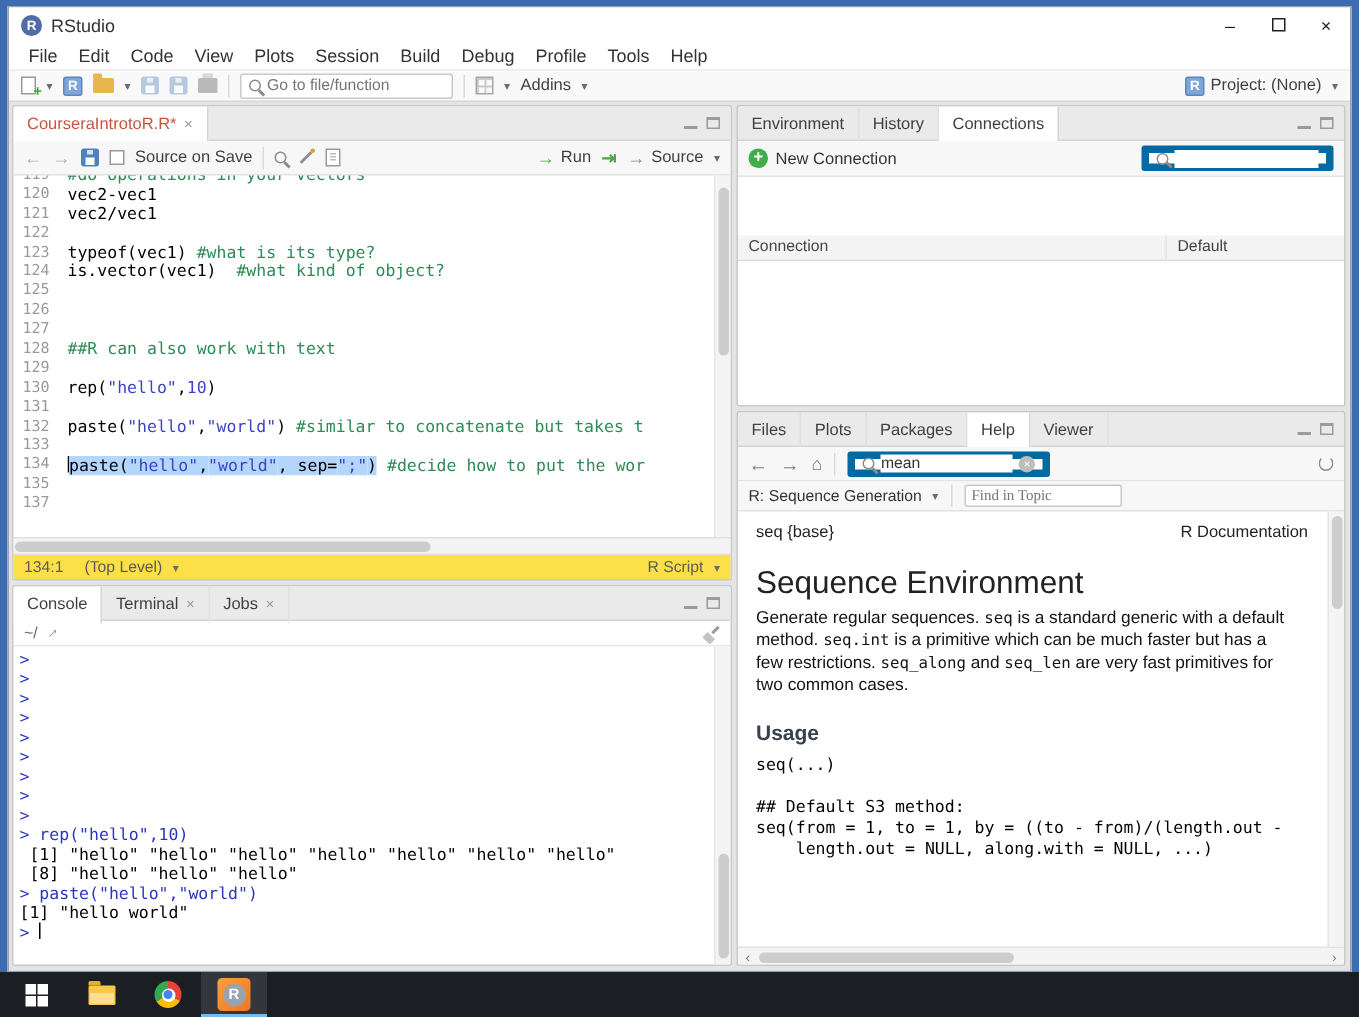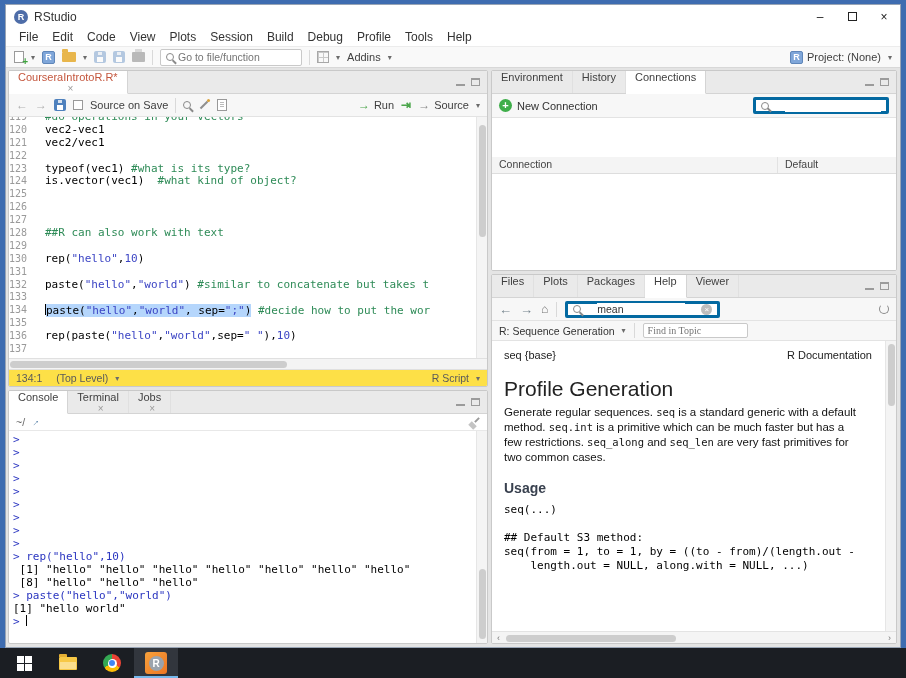--- a/index.html
+++ b/index.html
@@ -76,7 +76,7 @@
 
   .tabstrip { flex:none; height:23px; background:#eaeaea; border-bottom:1px solid #d4d4d4; display:flex; align-items:stretch; }
   .tabs { display:flex; }
-  .tab { display:flex; align-items:center; padding:0 9px; font-size:11px; color:#3f3f3f; border-right:1px solid #e0e0e0;flex-direction:column; }
+  .tab { display:flex; align-items:center; padding:12px 9px; font-size:11px; color:#3f3f3f; border-right:1px solid #e0e0e0; }
   .tab.active { background:#fff; margin-bottom:-1px; border-bottom:1px solid #fff; border-right:1px solid #d4d4d4; }
   .tab-close { margin-left:5px; color:#9a9a9a; font-size:10px; }
   .tab.dirty .tab-label { color:#c4563d; }

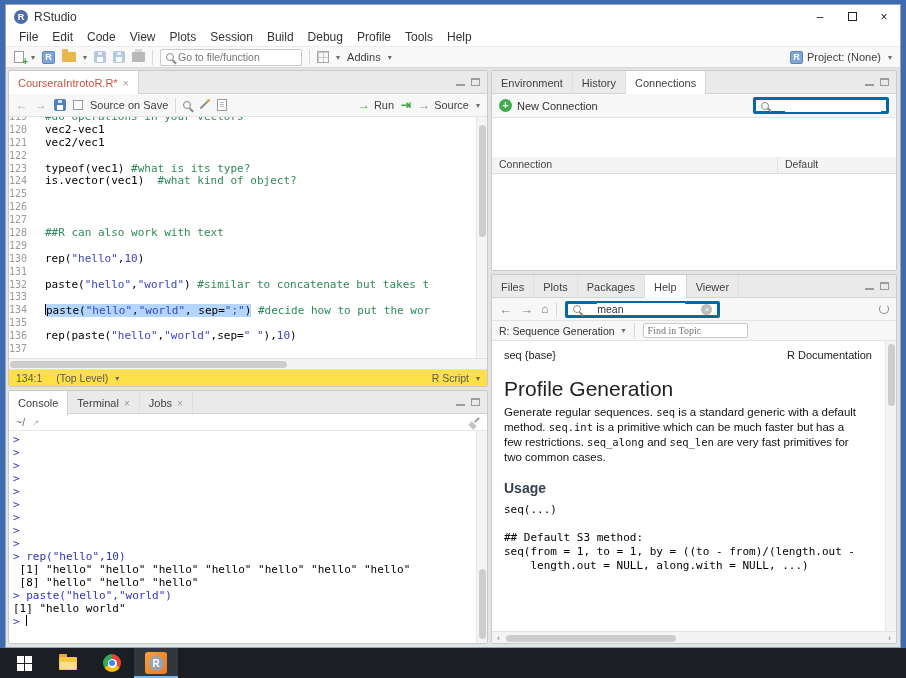--- a/index.html
+++ b/index.html
@@ -91,7 +91,7 @@
   .ed-body { flex:1; display:flex; overflow:hidden; }
   .code-scroll { flex:1; overflow:hidden; margin-top:-6px; }
   .code-row { display:flex; height:12.9px; line-height:12.9px; font-family:"DejaVu Sans Mono", monospace; font-size:11px; }
-  .ln { flex:none; width:36px; text-align:left; padding-right:12px; color:#9a9a9a; font-size:10px; }
+  .ln { flex:none; width:36px; text-align:right; padding-right:12px; color:#9a9a9a; font-size:10px; }
   .code-text { white-space:pre; color:#000; overflow:hidden; }
   .tok-cmt { color:#2e8b57; } .tok-str { color:#3b44c4; } .tok-num { color:#3b44c4; } .tok-plain { color:#000;text-align:center; }
   .sel { background:#b5d6fc; }

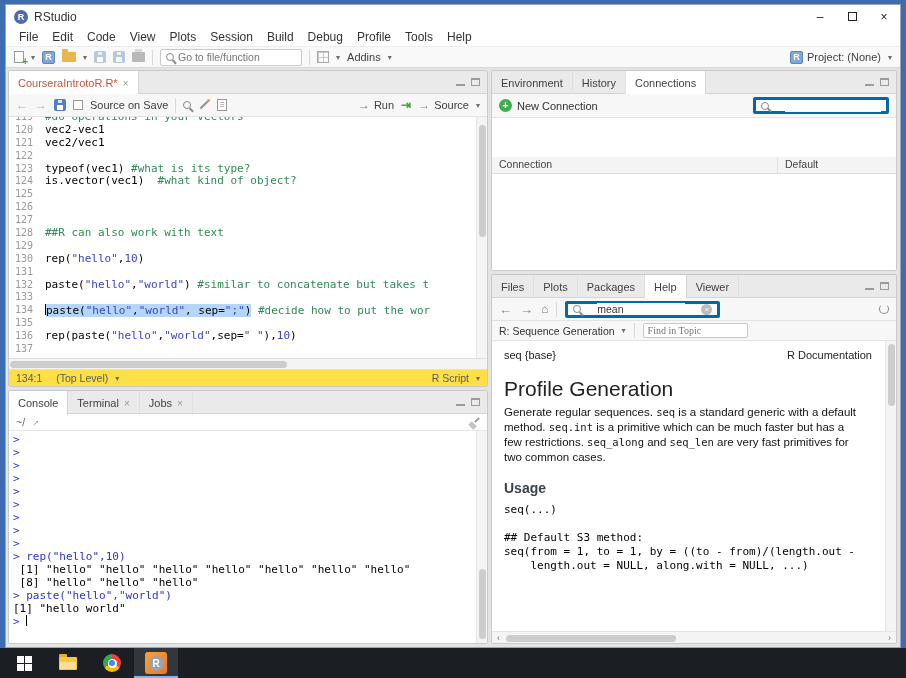--- a/index.html
+++ b/index.html
@@ -115,7 +115,7 @@
   .env-toolbar { flex:none; height:24px; display:flex; align-items:center; gap:6px; padding:0 7px;
                  background:#f7f7f7; border-bottom:1px solid #e3e3e3; font-size:11px; color:#333; }
   .nc-btn { display:flex; align-items:center; gap:5px; }
-  .searchbox { display:flex; align-items:center; gap:16px; background:#fff; border:3px solid #0369a1; border-radius:2px; height:17px; padding:0 5px; }
+  .searchbox { display:flex; align-items:center; gap:4px; background:#fff; border:5px solid #0369a1; border-radius:2px; height:17px; padding:0 5px; }
   .searchbox input { border:none; outline:none; font-size:10.5px; width:96px; font-family:inherit; color:#333; }
   .grid-head { flex:none; height:17px; display:flex; background:#f4f4f4; border-bottom:1px solid #ddd; font-size:10.5px; color:#444;margin-top:39px; }
   .gh-cell { flex:1; padding:1px 7px; border-right:1px solid #e2e2e2; }

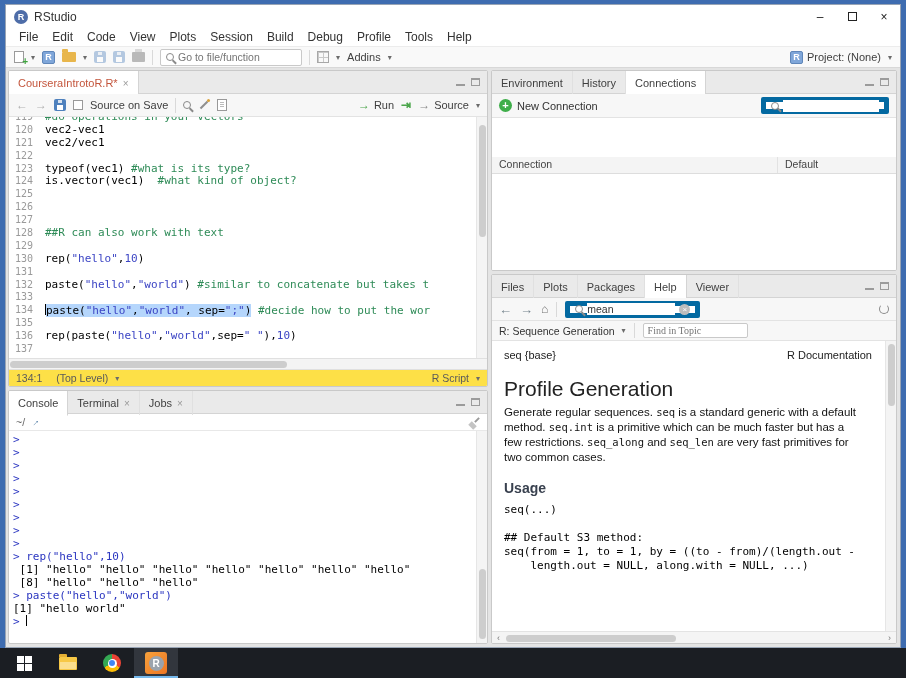--- a/index.html
+++ b/index.html
@@ -337,10 +337,6 @@
                 <span class="code-text"></span>
               </div>
               <div class="code-row">
-                <span class="ln">136</span>
-                <span class="code-text"><span class="tok-plain">rep(paste(</span><span class="tok-str">"hello"</span><span class="tok-plain">,</span><span class="tok-str">"world"</span><span class="tok-plain">,sep=</span><span class="tok-str">" "</span><span class="tok-plain">),</span><span class="tok-num">10</span><span class="tok-plain">)</span></span>
-              </div>
-              <div class="code-row">
                 <span class="ln">137</span>
                 <span class="code-text"></span>
               </div>

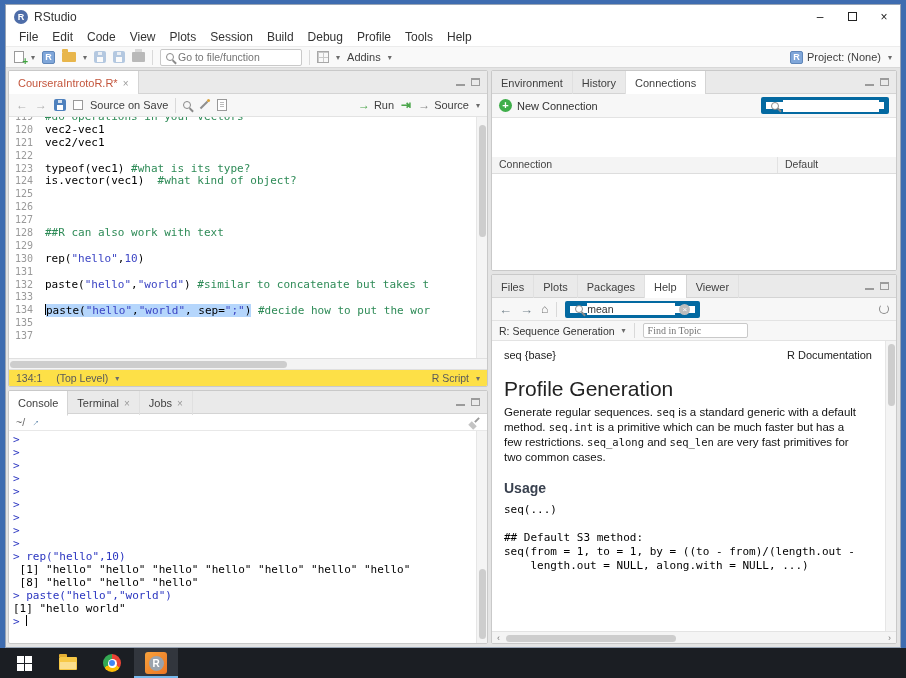--- a/index.html
+++ b/index.html
@@ -498,7 +498,7 @@
             <span>seq {base}</span>
             <span>R Documentation</span>
           </div>
-          <h1>Profile Generation</h1>
+          <h1>Sequence Environment</h1>
           <p>Generate regular sequences. <code>seq</code> is a standard generic with a default method. <code>seq.int</code> is a primitive which can be much faster but has a few restrictions. <code>seq_along</code> and <code>seq_len</code> are very fast primitives for two common cases.</p>
           <h3>Usage</h3>
           <pre>seq(...)

